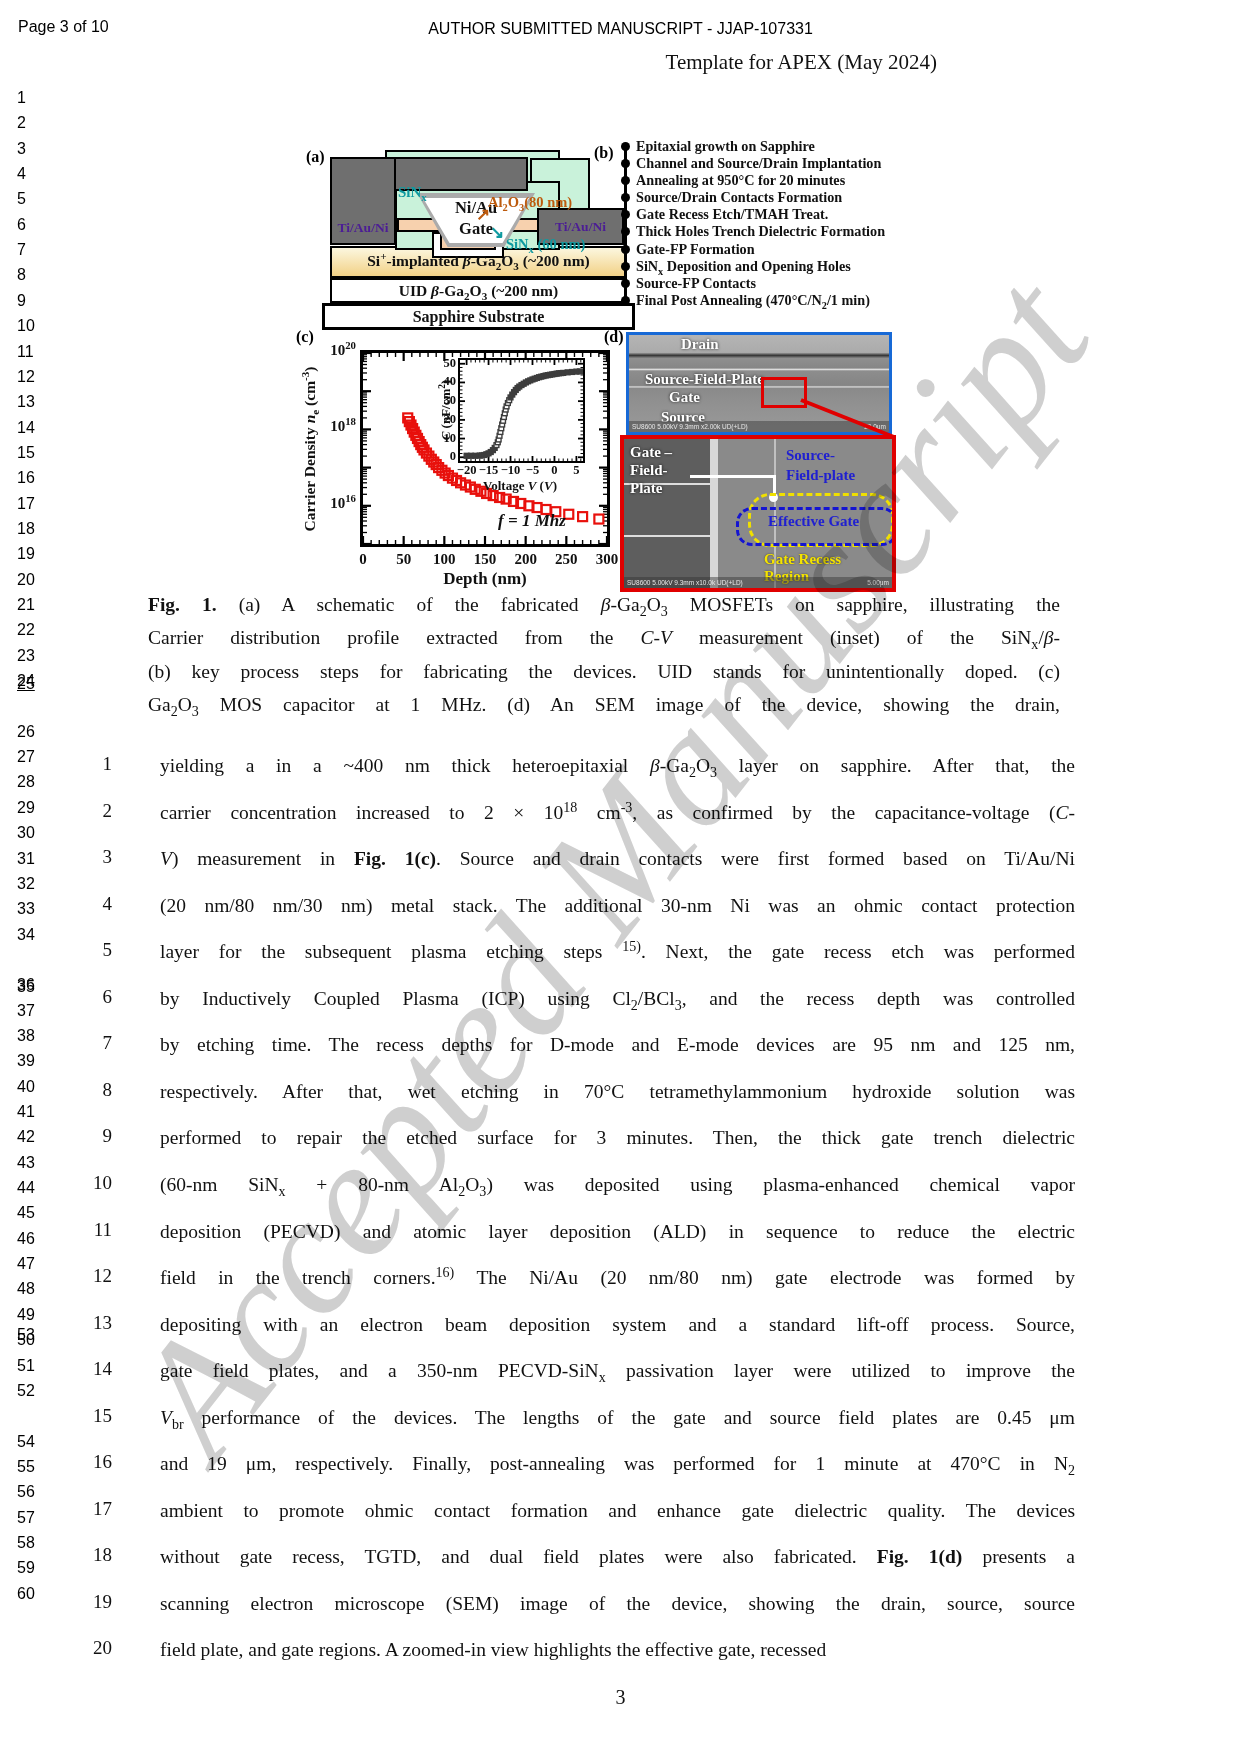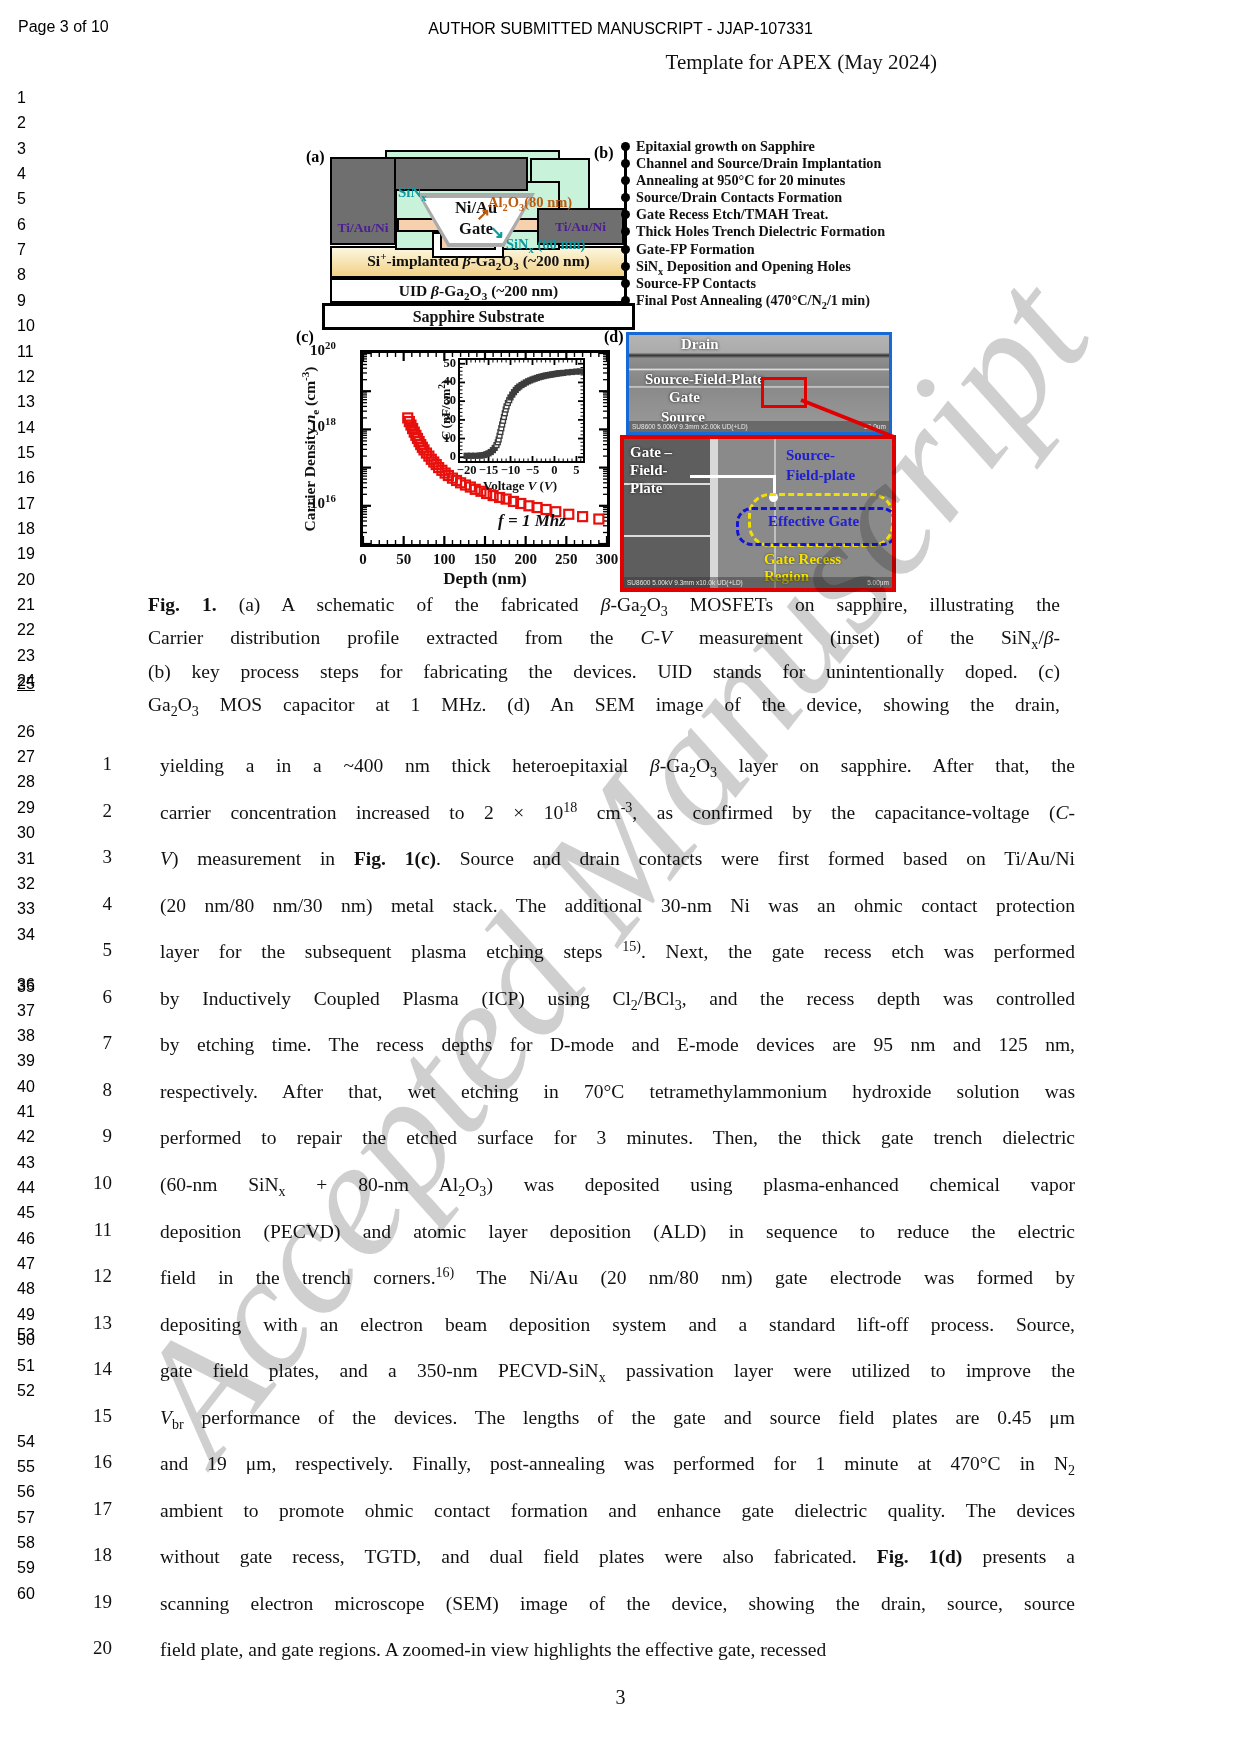--- a/index.html
+++ b/index.html
@@ -25,7 +25,7 @@
   
   .frame{position:absolute;border:3px solid #000;box-sizing:content-box;background:#fff}
   .tickx{position:absolute;font:bold 15px "Liberation Serif",serif;text-align:center}
-  .ticky{position:absolute;font:bold 15px "Liberation Serif",serif;}
+  .ticky{position:absolute;font:bold 15px "Liberation Serif",serif;text-align:right}
   .itick{position:absolute;font:bold 12.5px "Liberation Serif",serif;text-align:center}
   .iticky{position:absolute;font:bold 12.5px "Liberation Serif",serif;text-align:right}
   .axlab{position:absolute;font:bold 17px "Liberation Serif",serif;text-align:center}

